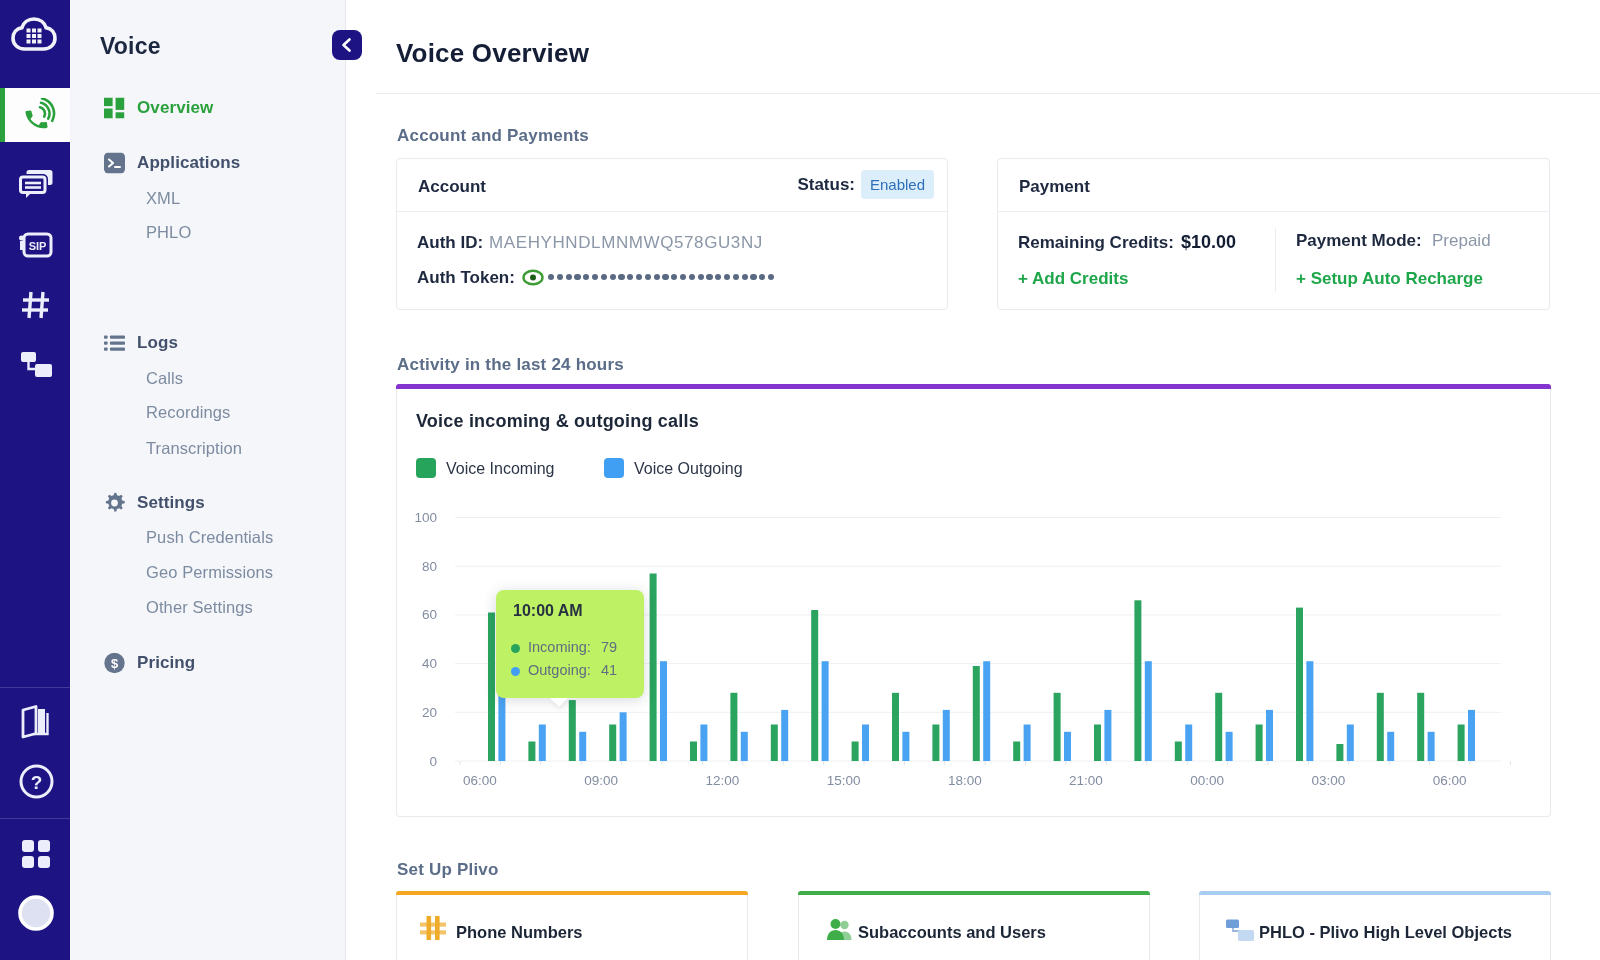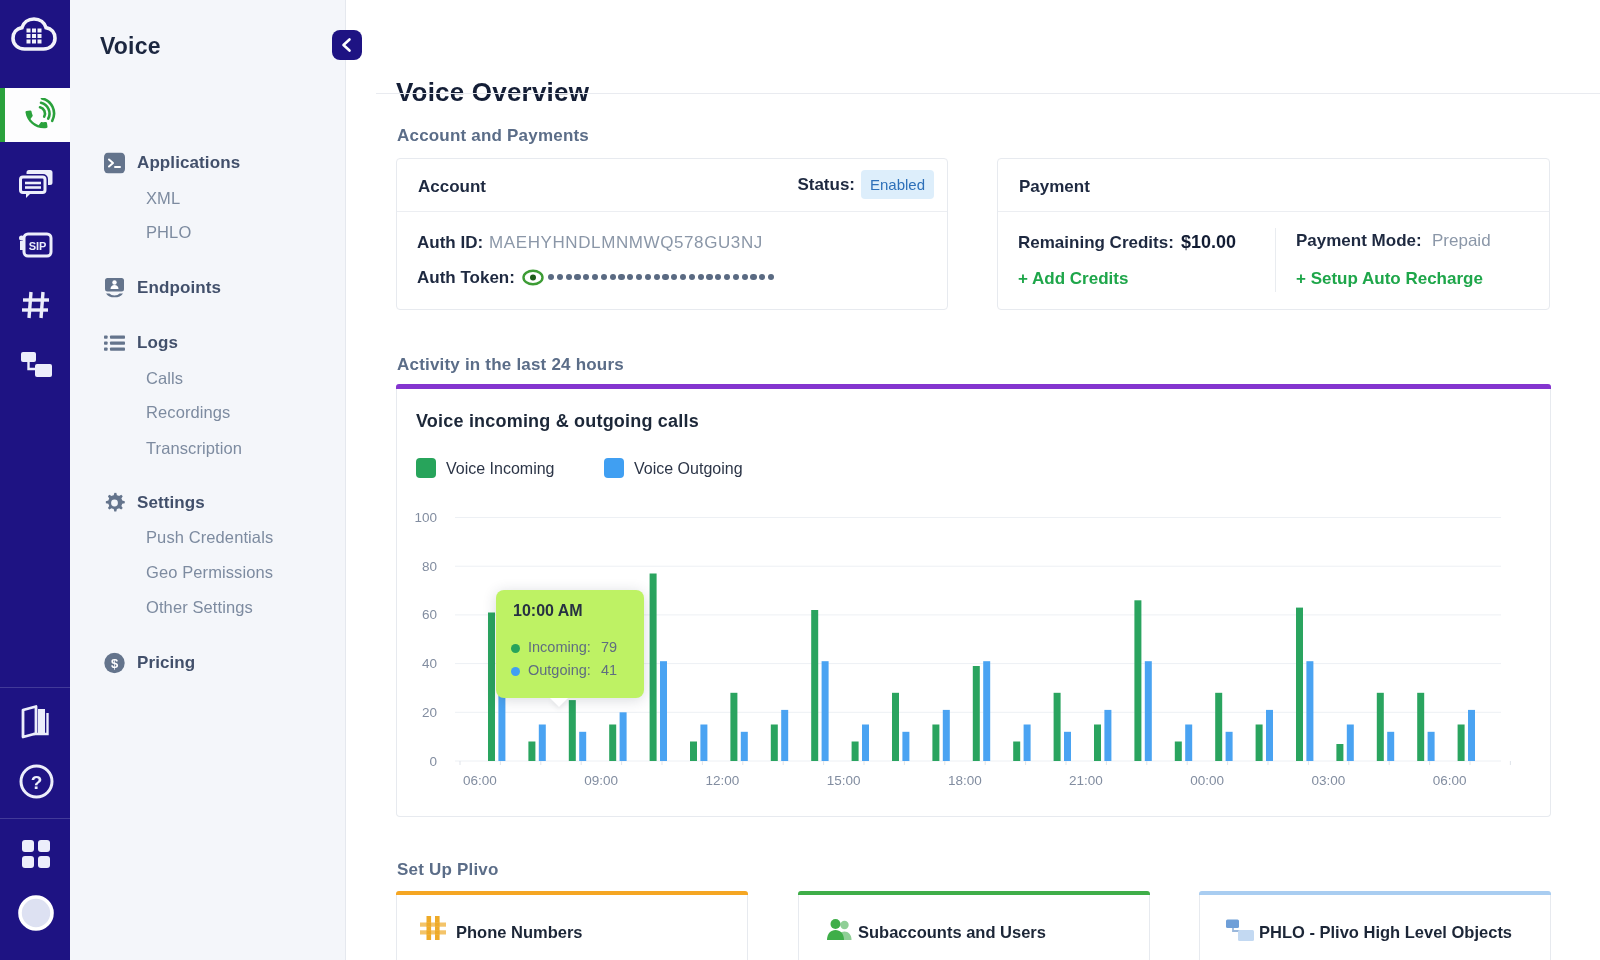--- a/index.html
+++ b/index.html
@@ -21,7 +21,7 @@
 #collapse { position:absolute; left:332px; top:30px; width:30px; height:30px; background:#1e1383; border-radius:8px; }
 
 #main { position:absolute; left:347px; top:0; width:1253px; height:960px; background:#fff; }
-#pagetitle { position:absolute; left:396px; top:38px; font-size:26px; font-weight:700; color:#141e36; letter-spacing:0.2px;margin-top:39px; }
+#pagetitle { position:absolute; left:396px; top:38px; font-size:26px; font-weight:700; color:#141e36; letter-spacing:0.2px; }
 #hdivider { position:absolute; left:376px; top:93px; width:1224px; height:1px; background:#e9ebf0; }
 .sechead { position:absolute; font-size:17px; font-weight:700; color:#5b6d88; letter-spacing:0.2px; }
 .card { position:absolute; background:#fff; border:1px solid #e7eaef; border-radius:4px; }

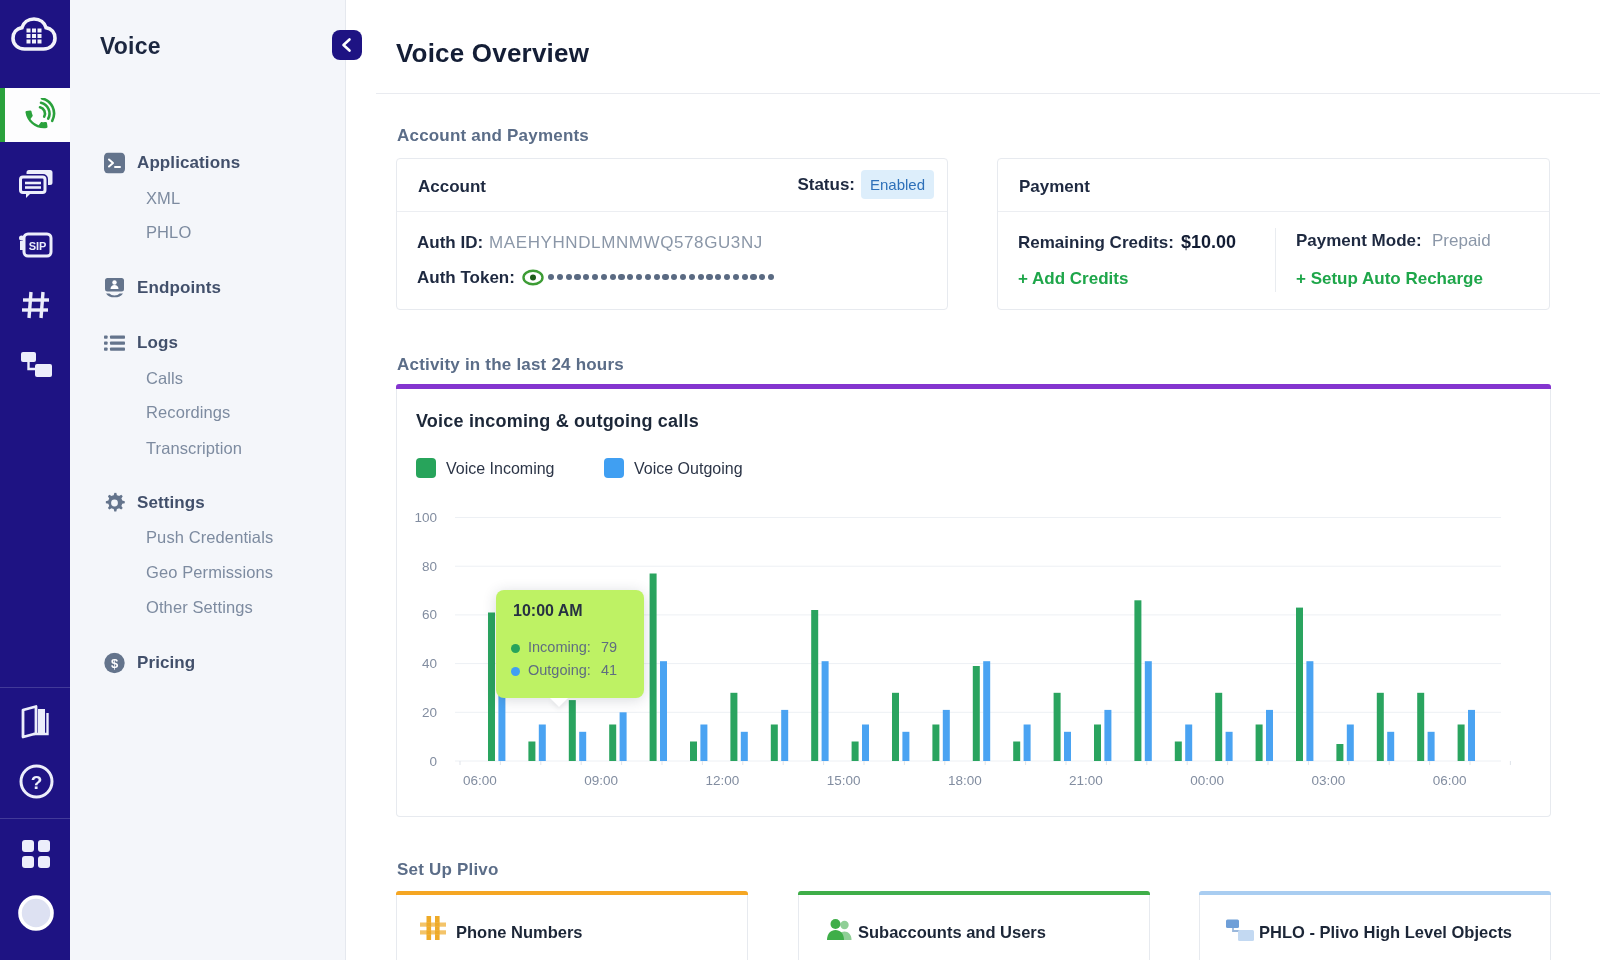--- a/index.html
+++ b/index.html
@@ -272,6 +272,15 @@
 
 <div id="sidebar">
   <h1>Voice</h1>
+  <div class="nav green" style="top:91px;">
+    <svg class="ic" viewBox="0 0 21 21">
+      <rect x="0" y="0" width="8.6" height="8.6" fill="#2aa13c"></rect>
+      <rect x="0" y="11" width="8.6" height="10" fill="#2aa13c"></rect>
+      <rect x="11.6" y="0" width="8.6" height="12.4" fill="#2aa13c"></rect>
+      <rect x="11.6" y="14.8" width="8.6" height="6.2" fill="#2aa13c"></rect>
+    </svg>
+    <div class="txt">Overview</div>
+  </div>
   <div class="nav" style="top:146px;">
     <svg class="ic" viewBox="0 0 21 21">
       <rect x="0" y="0" width="21" height="21" rx="4.5" fill="#64748c"></rect>

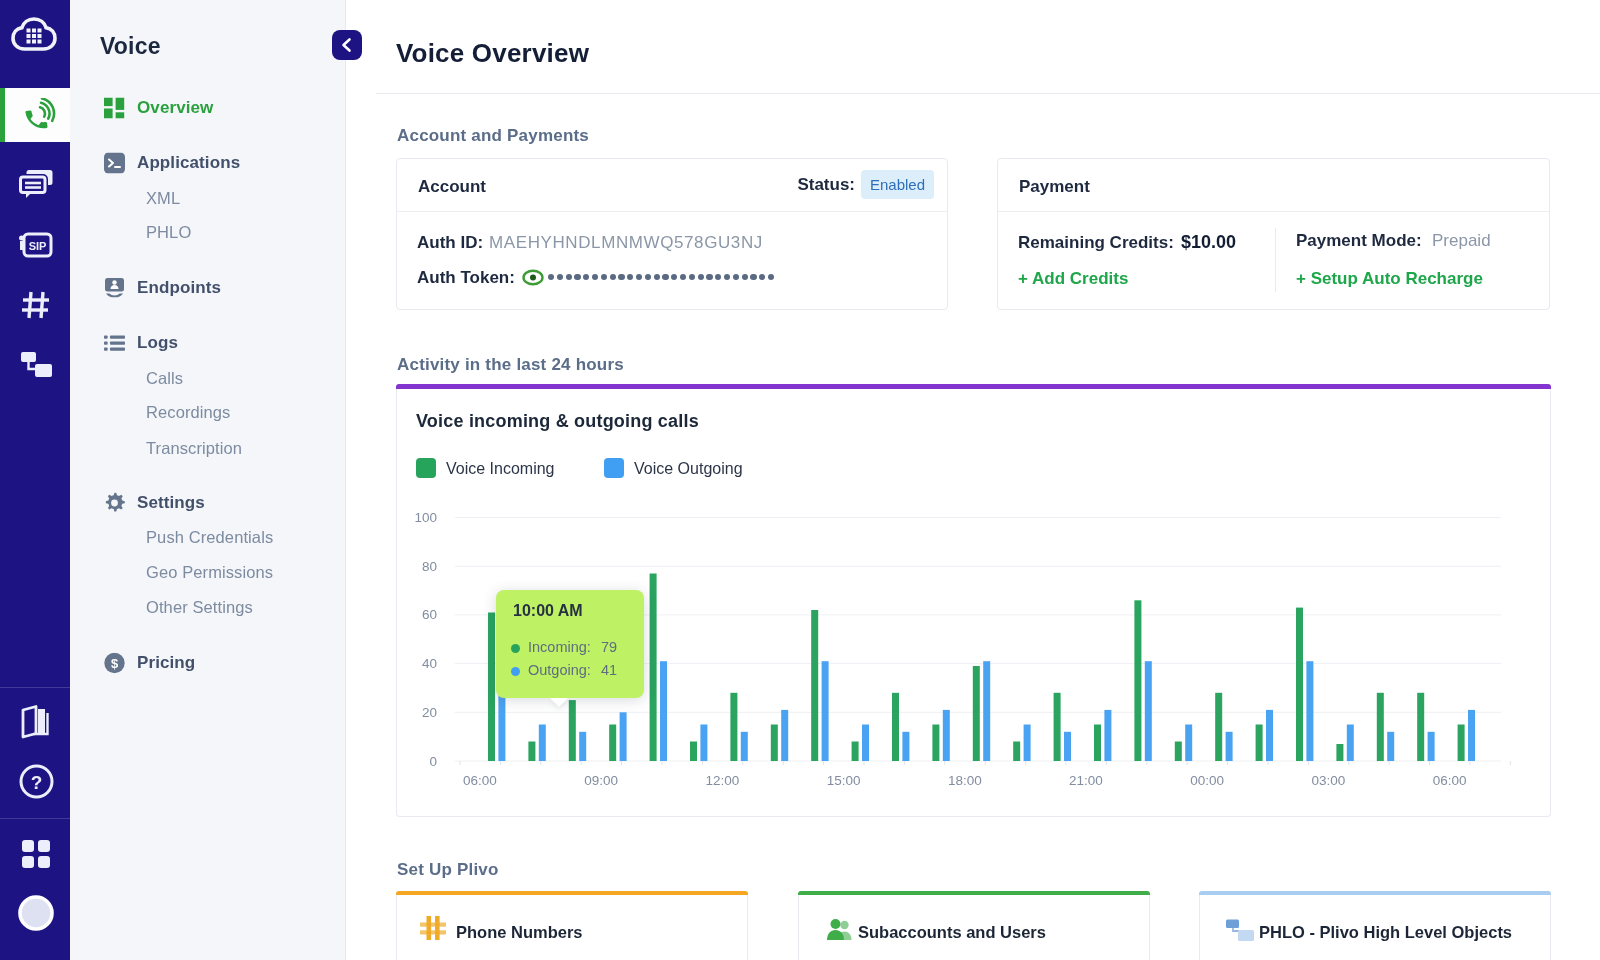--- a/index.html
+++ b/index.html
@@ -295,15 +295,6 @@
   <div class="nav sub" style="top:215px;">
       <div class="txt">PHLO</div>
     </div>
-  <div class="nav" style="top:271px;">
-    <svg class="ic" viewBox="0 0 21 21">
-      <rect x="1" y="0.5" width="19" height="13.5" rx="2.5" fill="#64748c"></rect>
-      <circle cx="10.5" cy="5" r="2.2" fill="#fff"></circle>
-      <path d="M6.5 11.5 c0-2.6 1.8-4 4-4 s4 1.4 4 4 z" fill="#fff"></path>
-      <path d="M2 16 a9.5 7 0 0 0 17 0 l-3.4 0 a6 4.4 0 0 1 -10.2 0 z" fill="#64748c"></path>
-    </svg>
-    <div class="txt">Endpoints</div>
-  </div>
   <div class="nav" style="top:326px;">
     <svg class="ic" viewBox="0 0 21 21">
       <rect x="0" y="3" width="3.6" height="3.2" rx="0.8" fill="#64748c"></rect>

